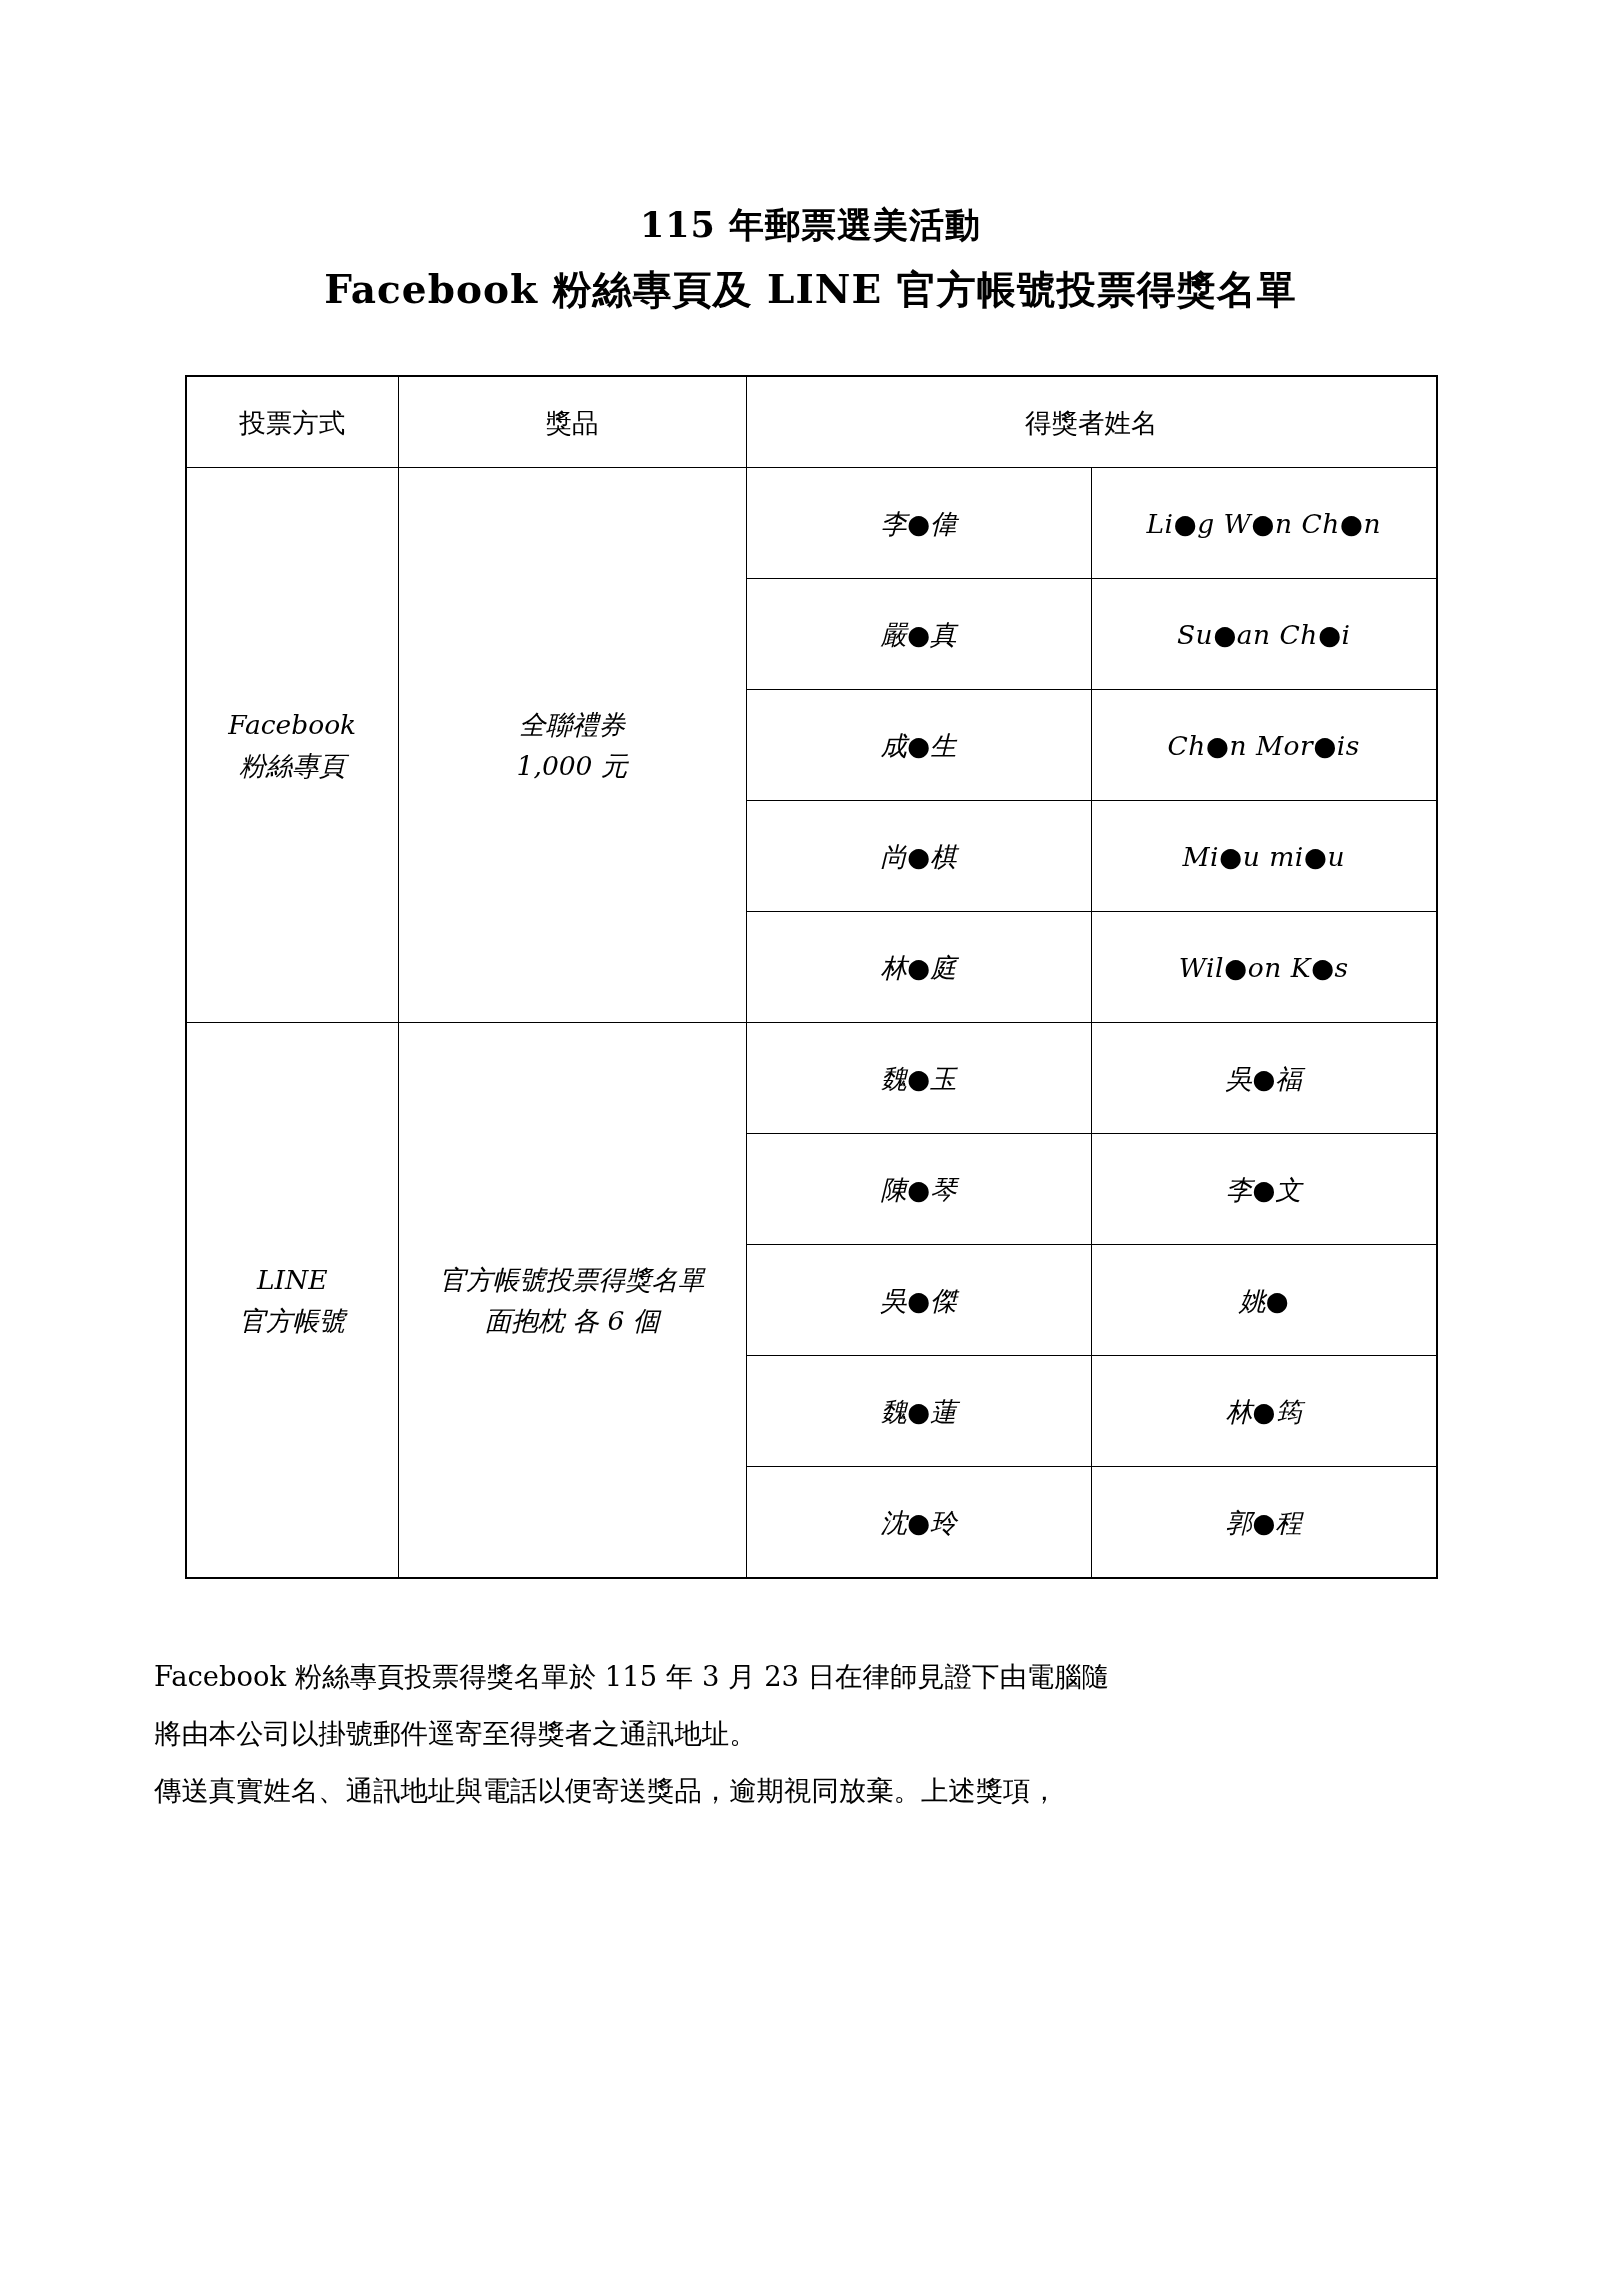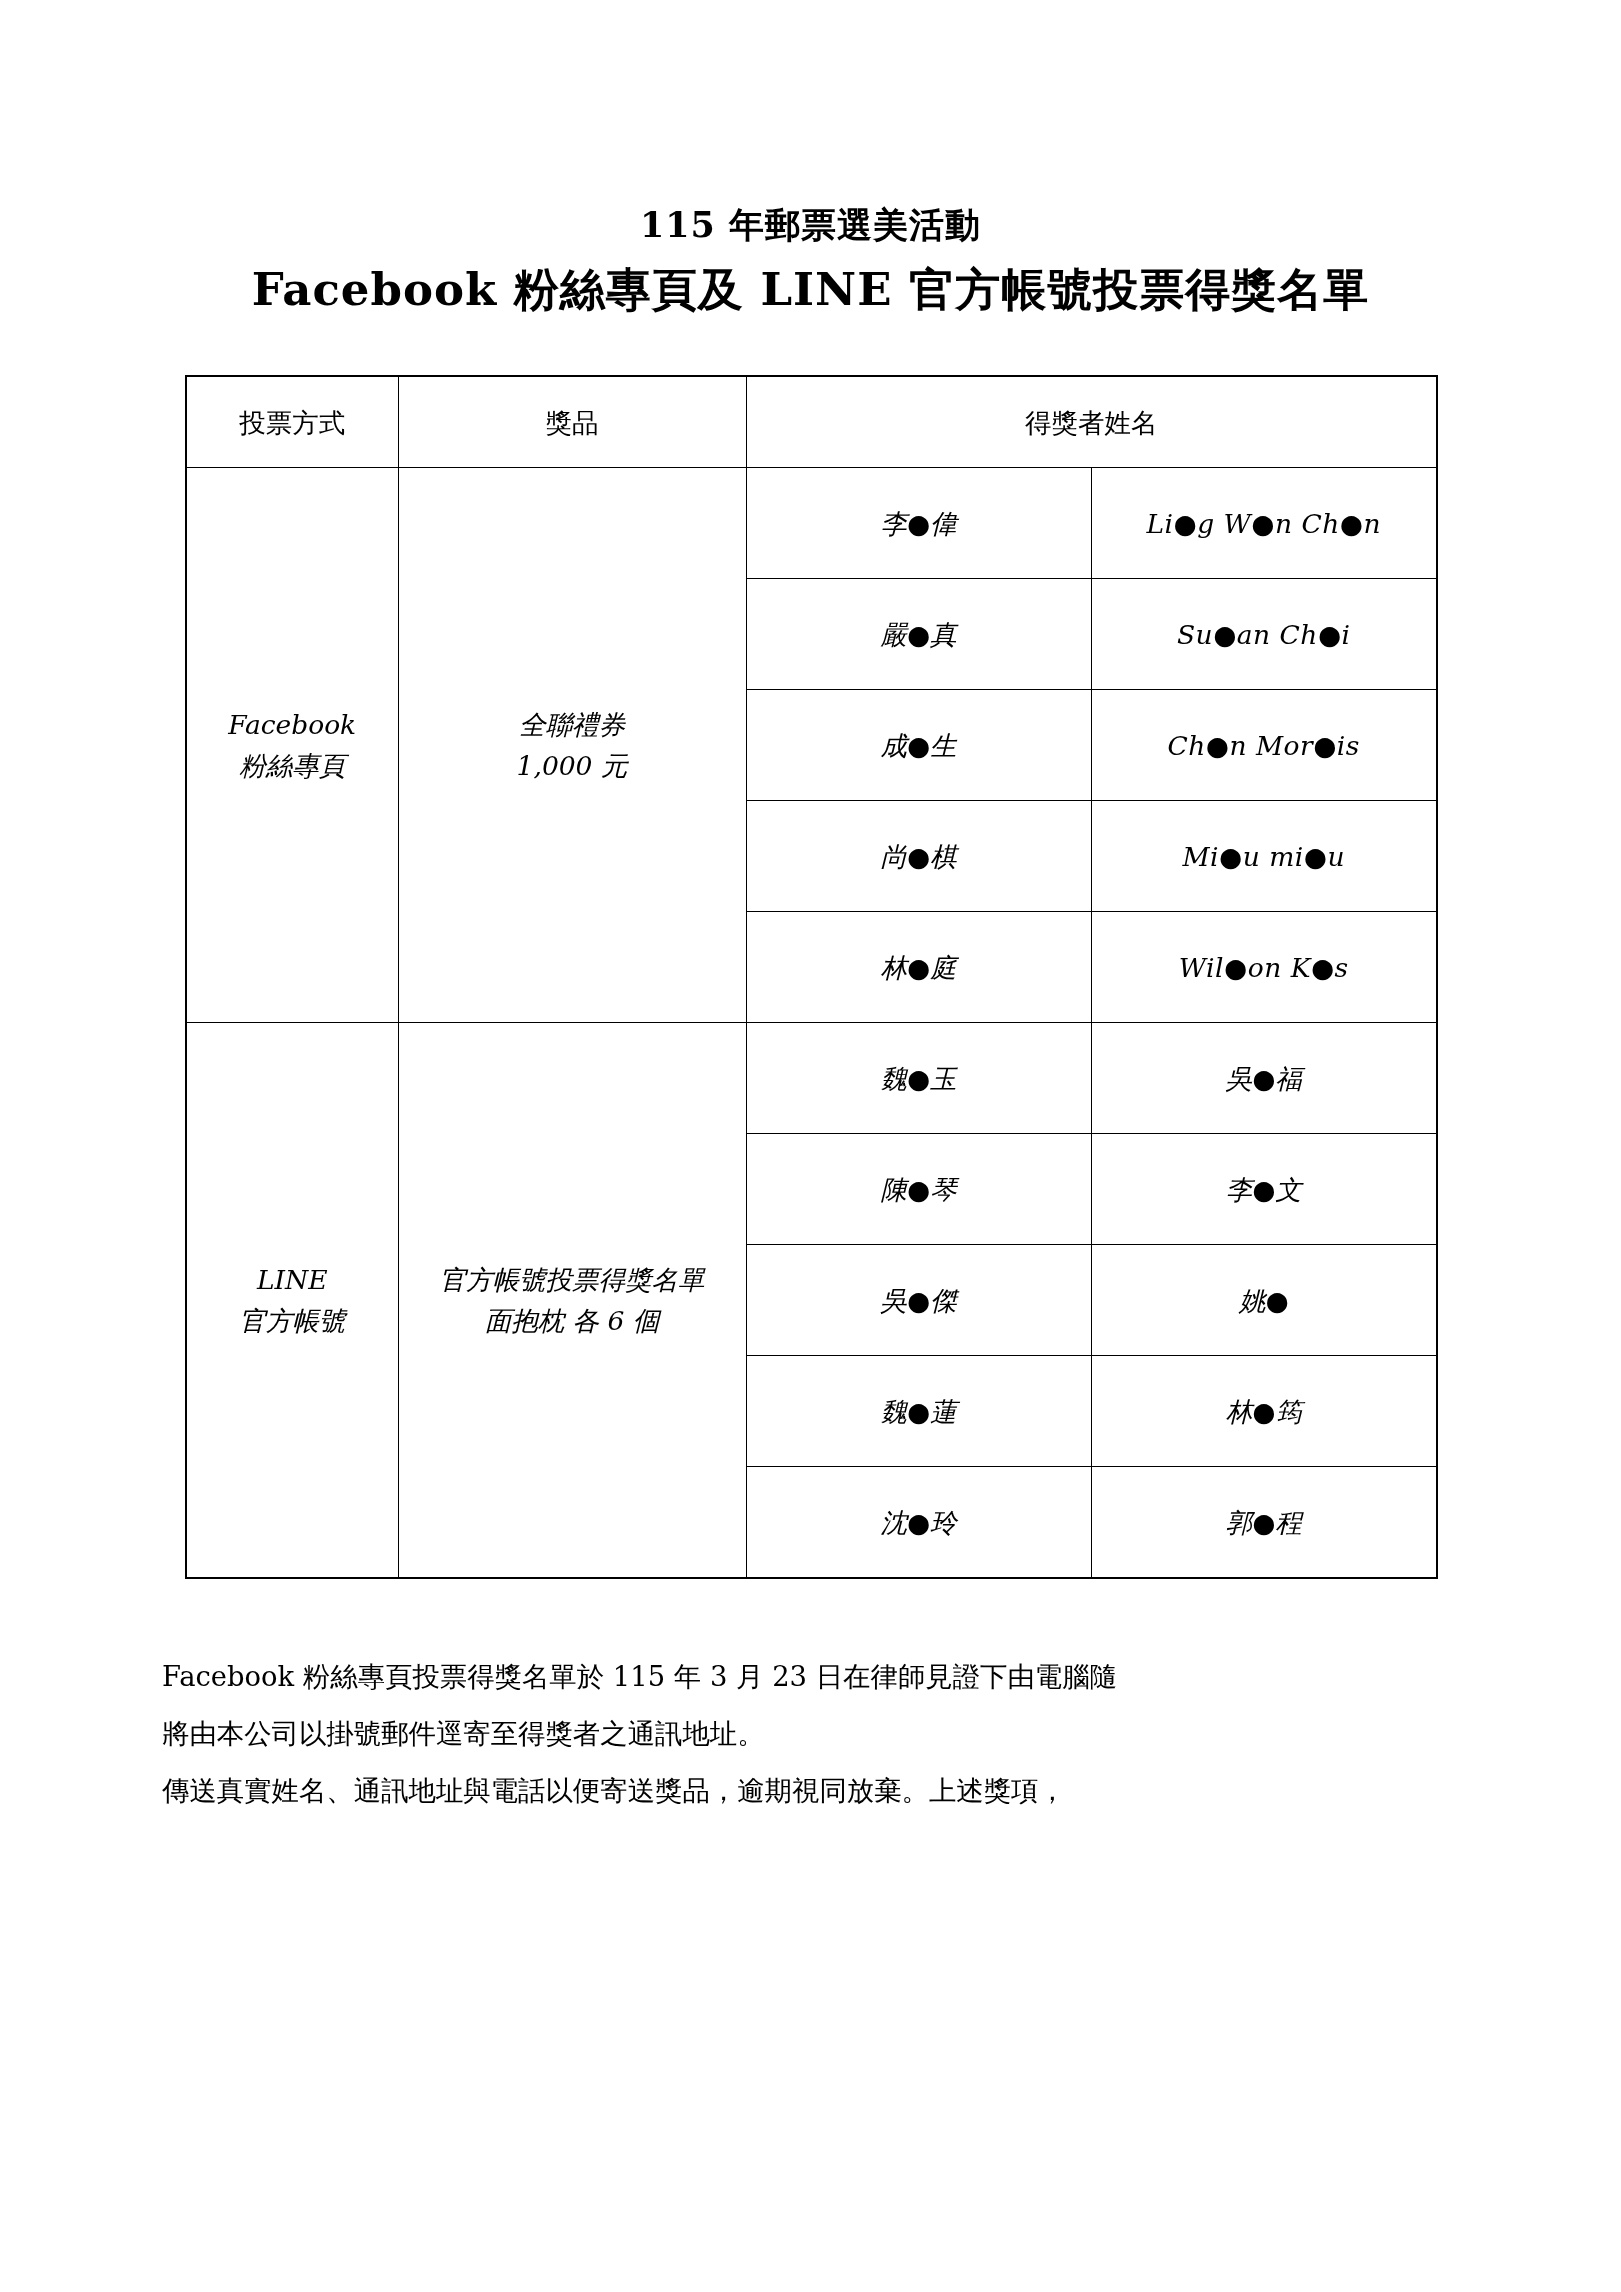--- a/index.html
+++ b/index.html
@@ -36,7 +36,7 @@
     white-space: nowrap;
   }
   .title-line-1 { font-size: 35px; text-align: center; }
-  .title-line-2 { font-size: 45px; }
+  .title-line-2 { font-size: 39px; }
 
   
   .table-wrap {

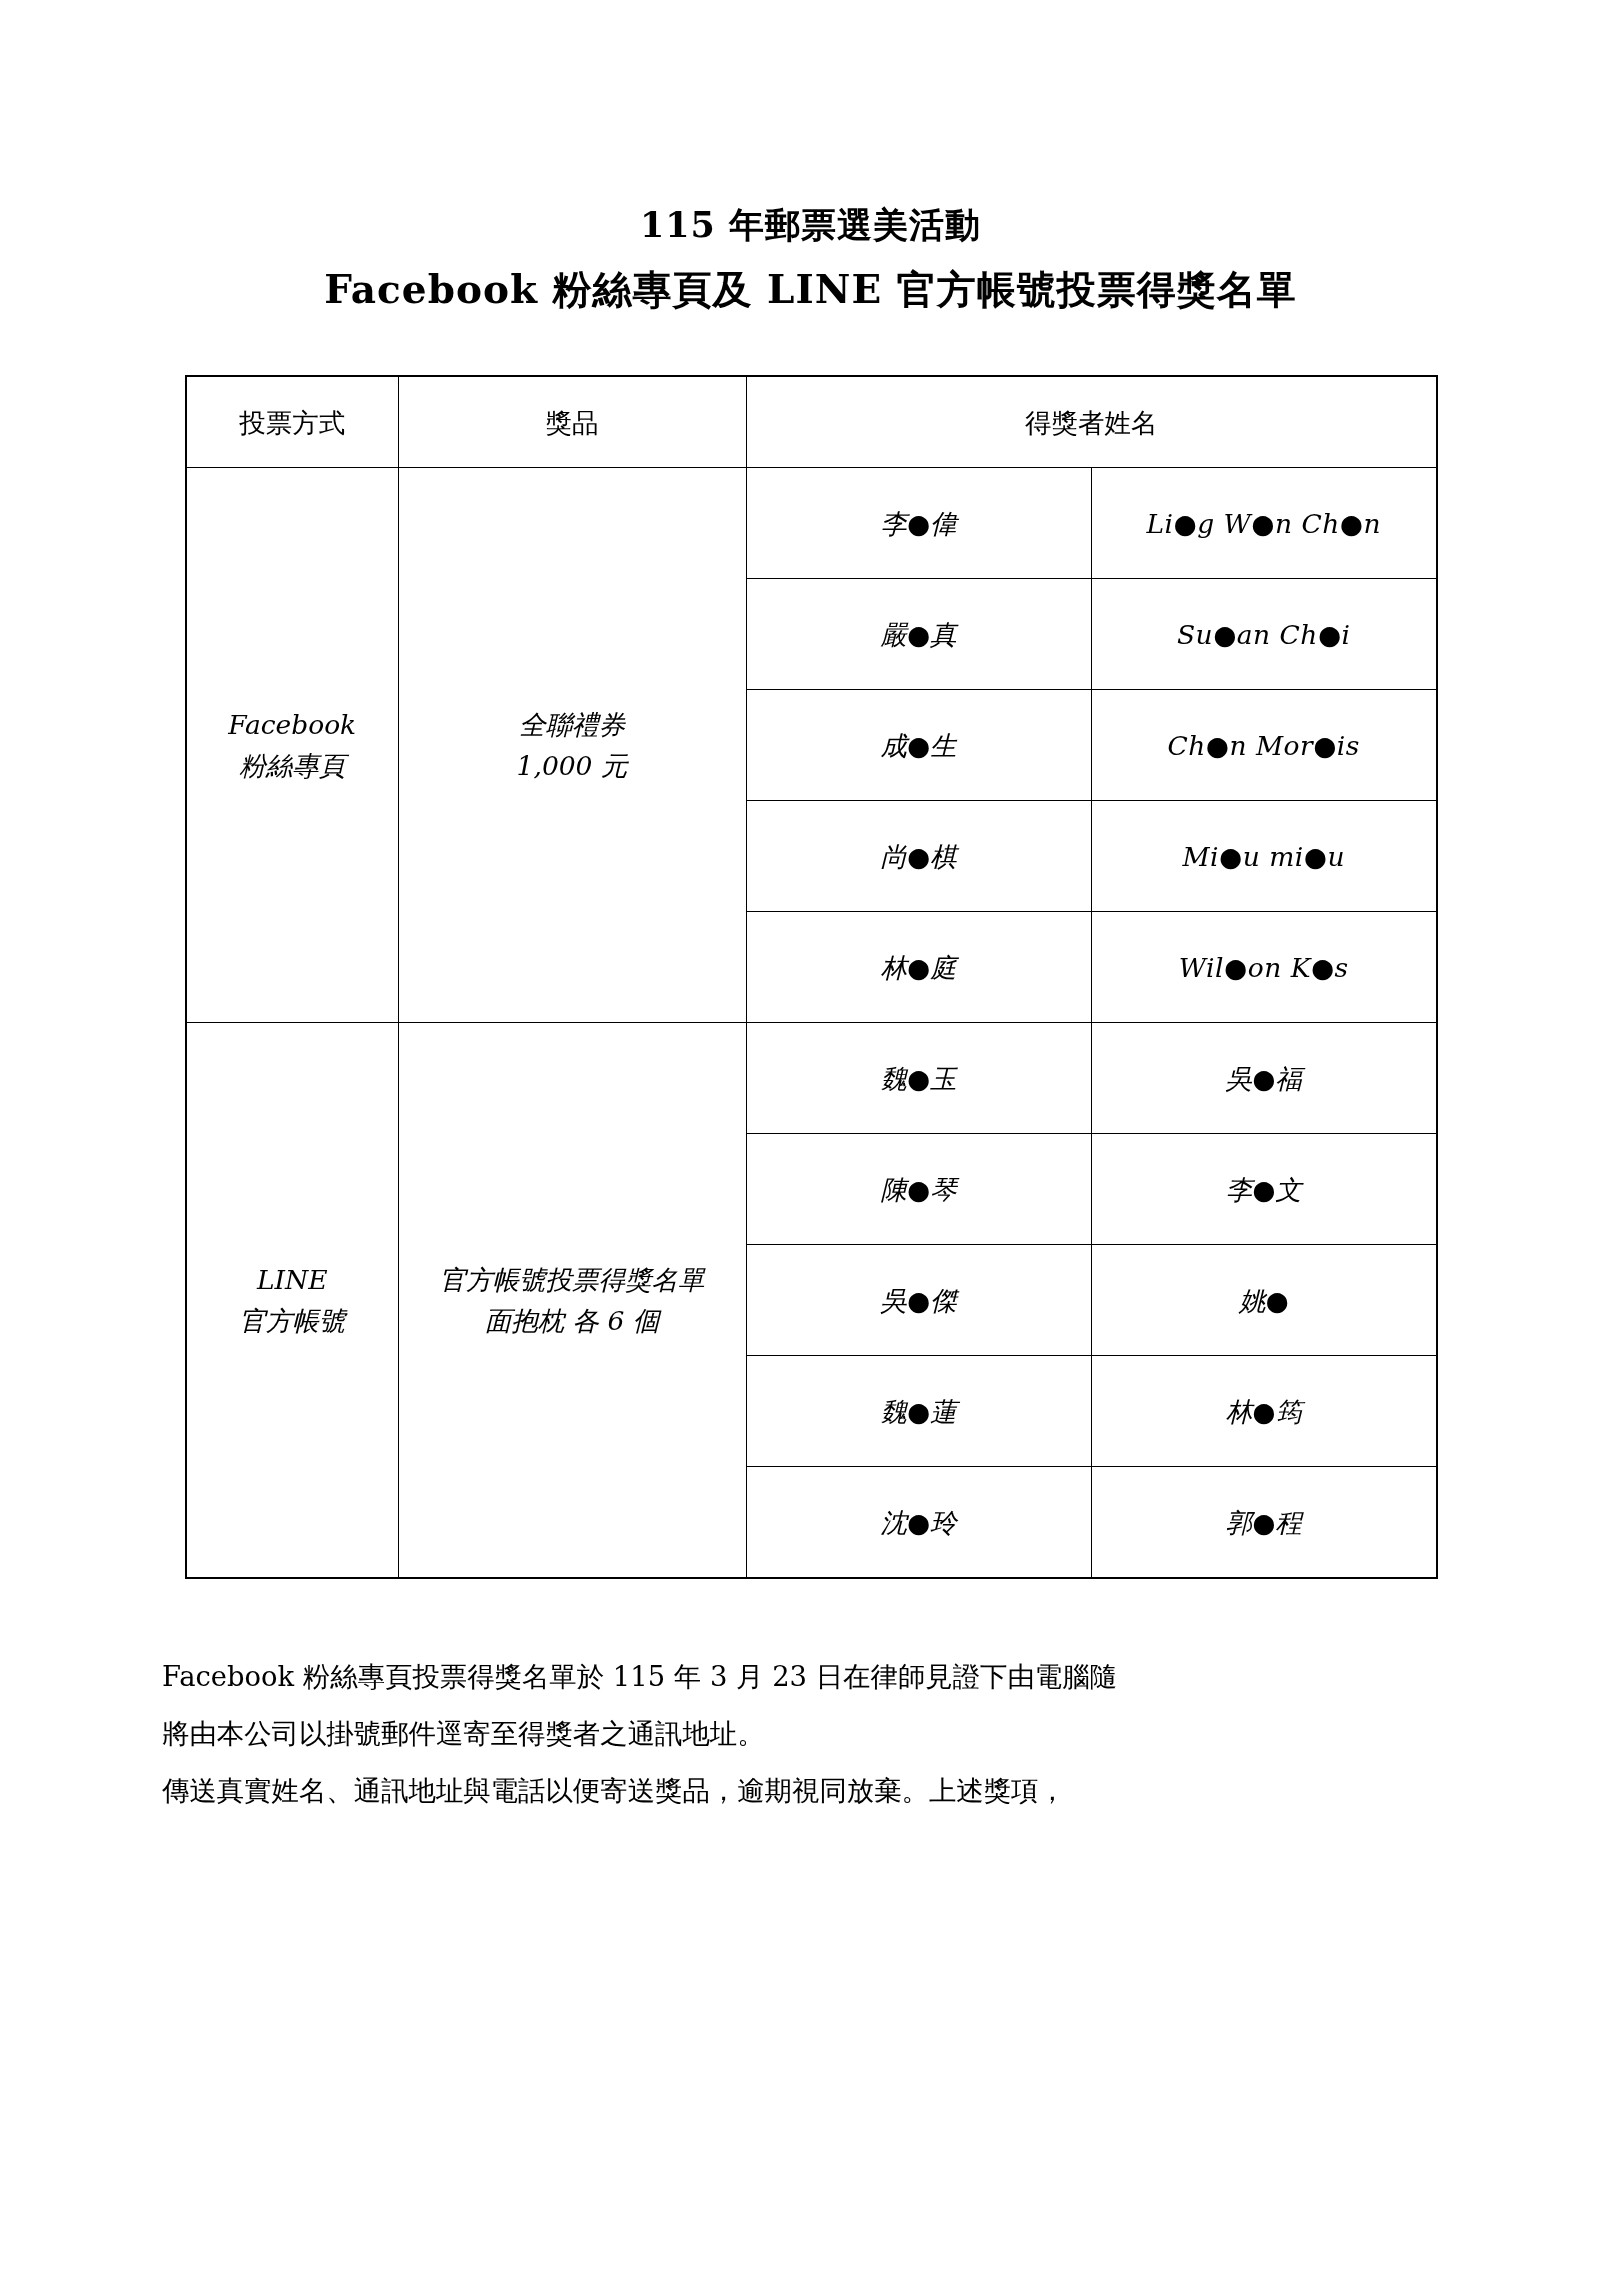--- a/index.html
+++ b/index.html
@@ -92,7 +92,7 @@
     text-align: justify;
     text-justify: inter-ideograph;
   }
-  .note p { margin: 8px; }
+  .note p { margin: 0; }
   .note-line { display: block; white-space: nowrap; }
 </style>
 </head>

